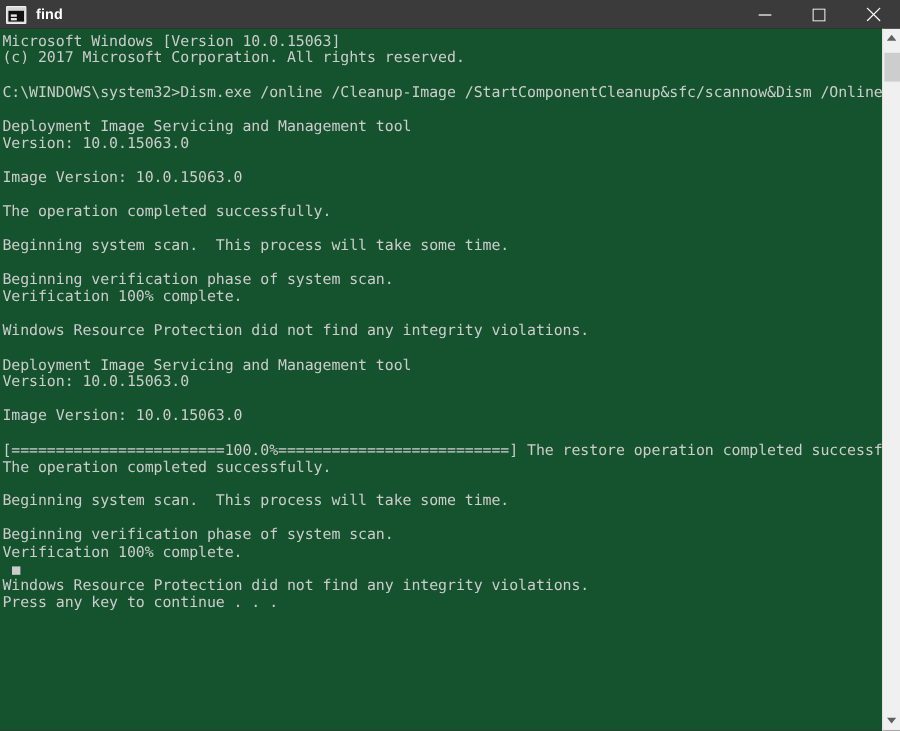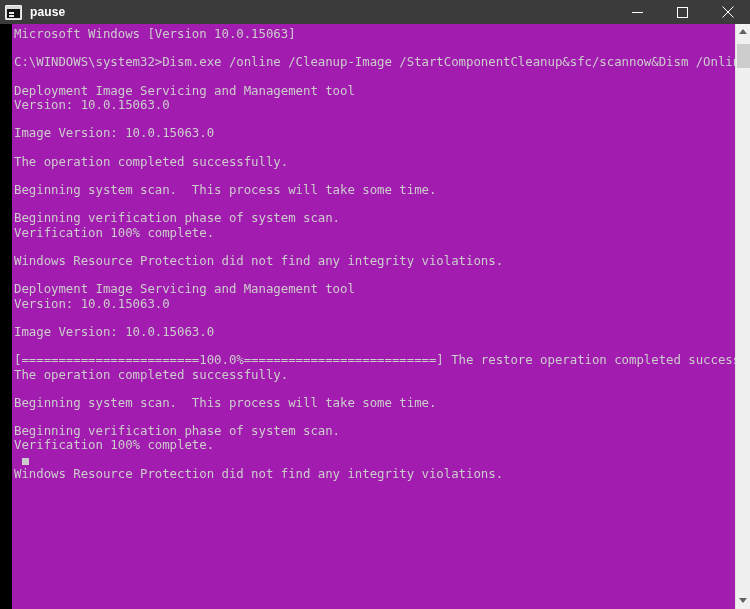--- a/index.html
+++ b/index.html
@@ -172,7 +172,7 @@
   <div class="titlebar">
     <div class="title-left">
       <span class="console-icon"></span>
-      <span class="title-text">pause</span>
+      <span class="title-text">find</span>
     </div>
     <div class="title-spacer"></div>
     <div class="win-controls">

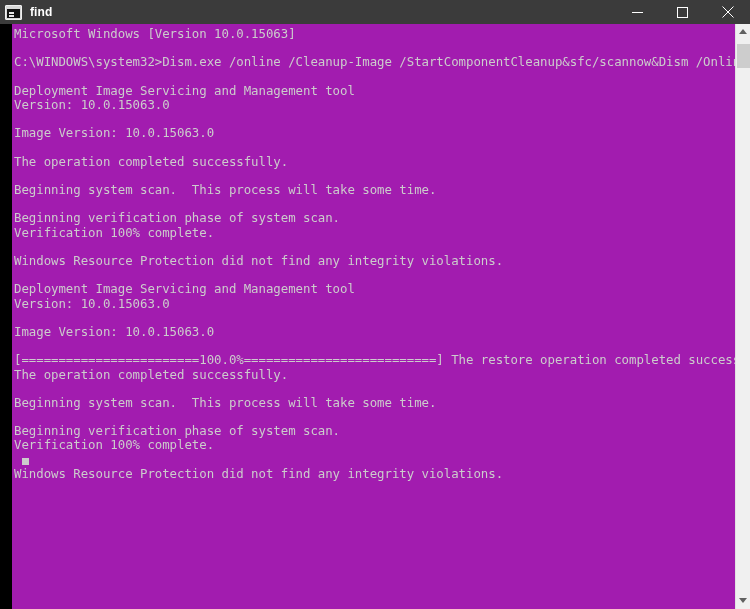--- a/index.html
+++ b/index.html
@@ -96,11 +96,11 @@
   
   .console {
     position: absolute;
-    left: 12px;
+    left: 0;
     top: 24px;
     width: 735px;
     height: 585px;
-    background: #a21caf;
+    background: #14532d;
     overflow: hidden;
     box-sizing: border-box;
   }

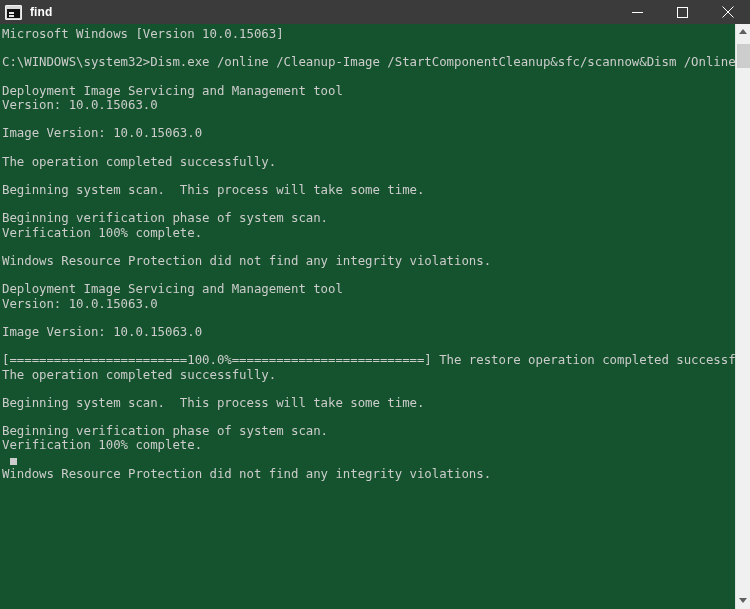--- a/index.html
+++ b/index.html
@@ -198,6 +198,7 @@
   <div class="console">
     <div class="console-inner" id="console-lines">
         <div class="line">Microsoft Windows [Version 10.0.15063]</div>
+        <div class="line">(c) 2017 Microsoft Corporation. All rights reserved.</div>
         <div class="line">&nbsp;</div>
         <div class="line">C:\WINDOWS\system32&gt;Dism.exe /online /Cleanup-Image /StartComponentCleanup&amp;sfc/scannow&amp;Dism /Online /Cleanup-Image /Rest</div>
         <div class="line">&nbsp;</div>

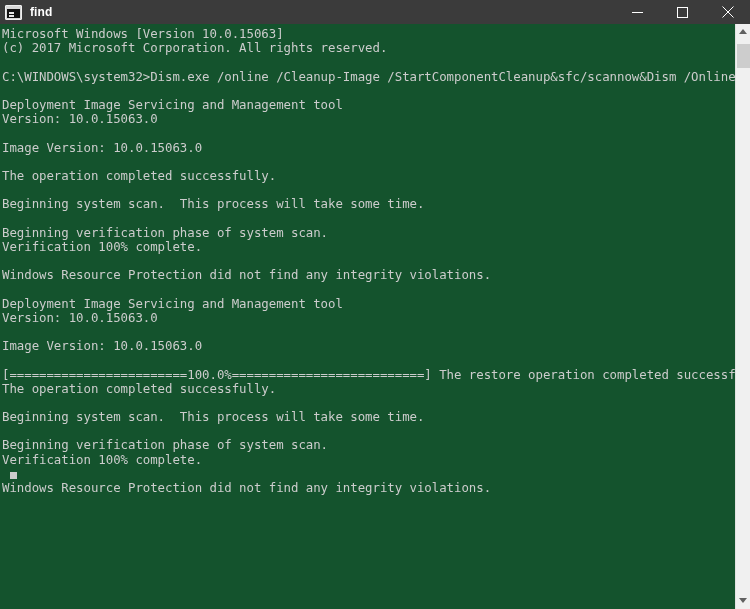--- a/index.html
+++ b/index.html
@@ -230,6 +230,7 @@
         <div class="line">Verification 100% complete.</div>
         <div class="line">&nbsp;<span class="cursor"></span></div>
         <div class="line">Windows Resource Protection did not find any integrity violations.</div>
+        <div class="line">Press any key to continue . . . </div>
       </div>
   </div>
 

